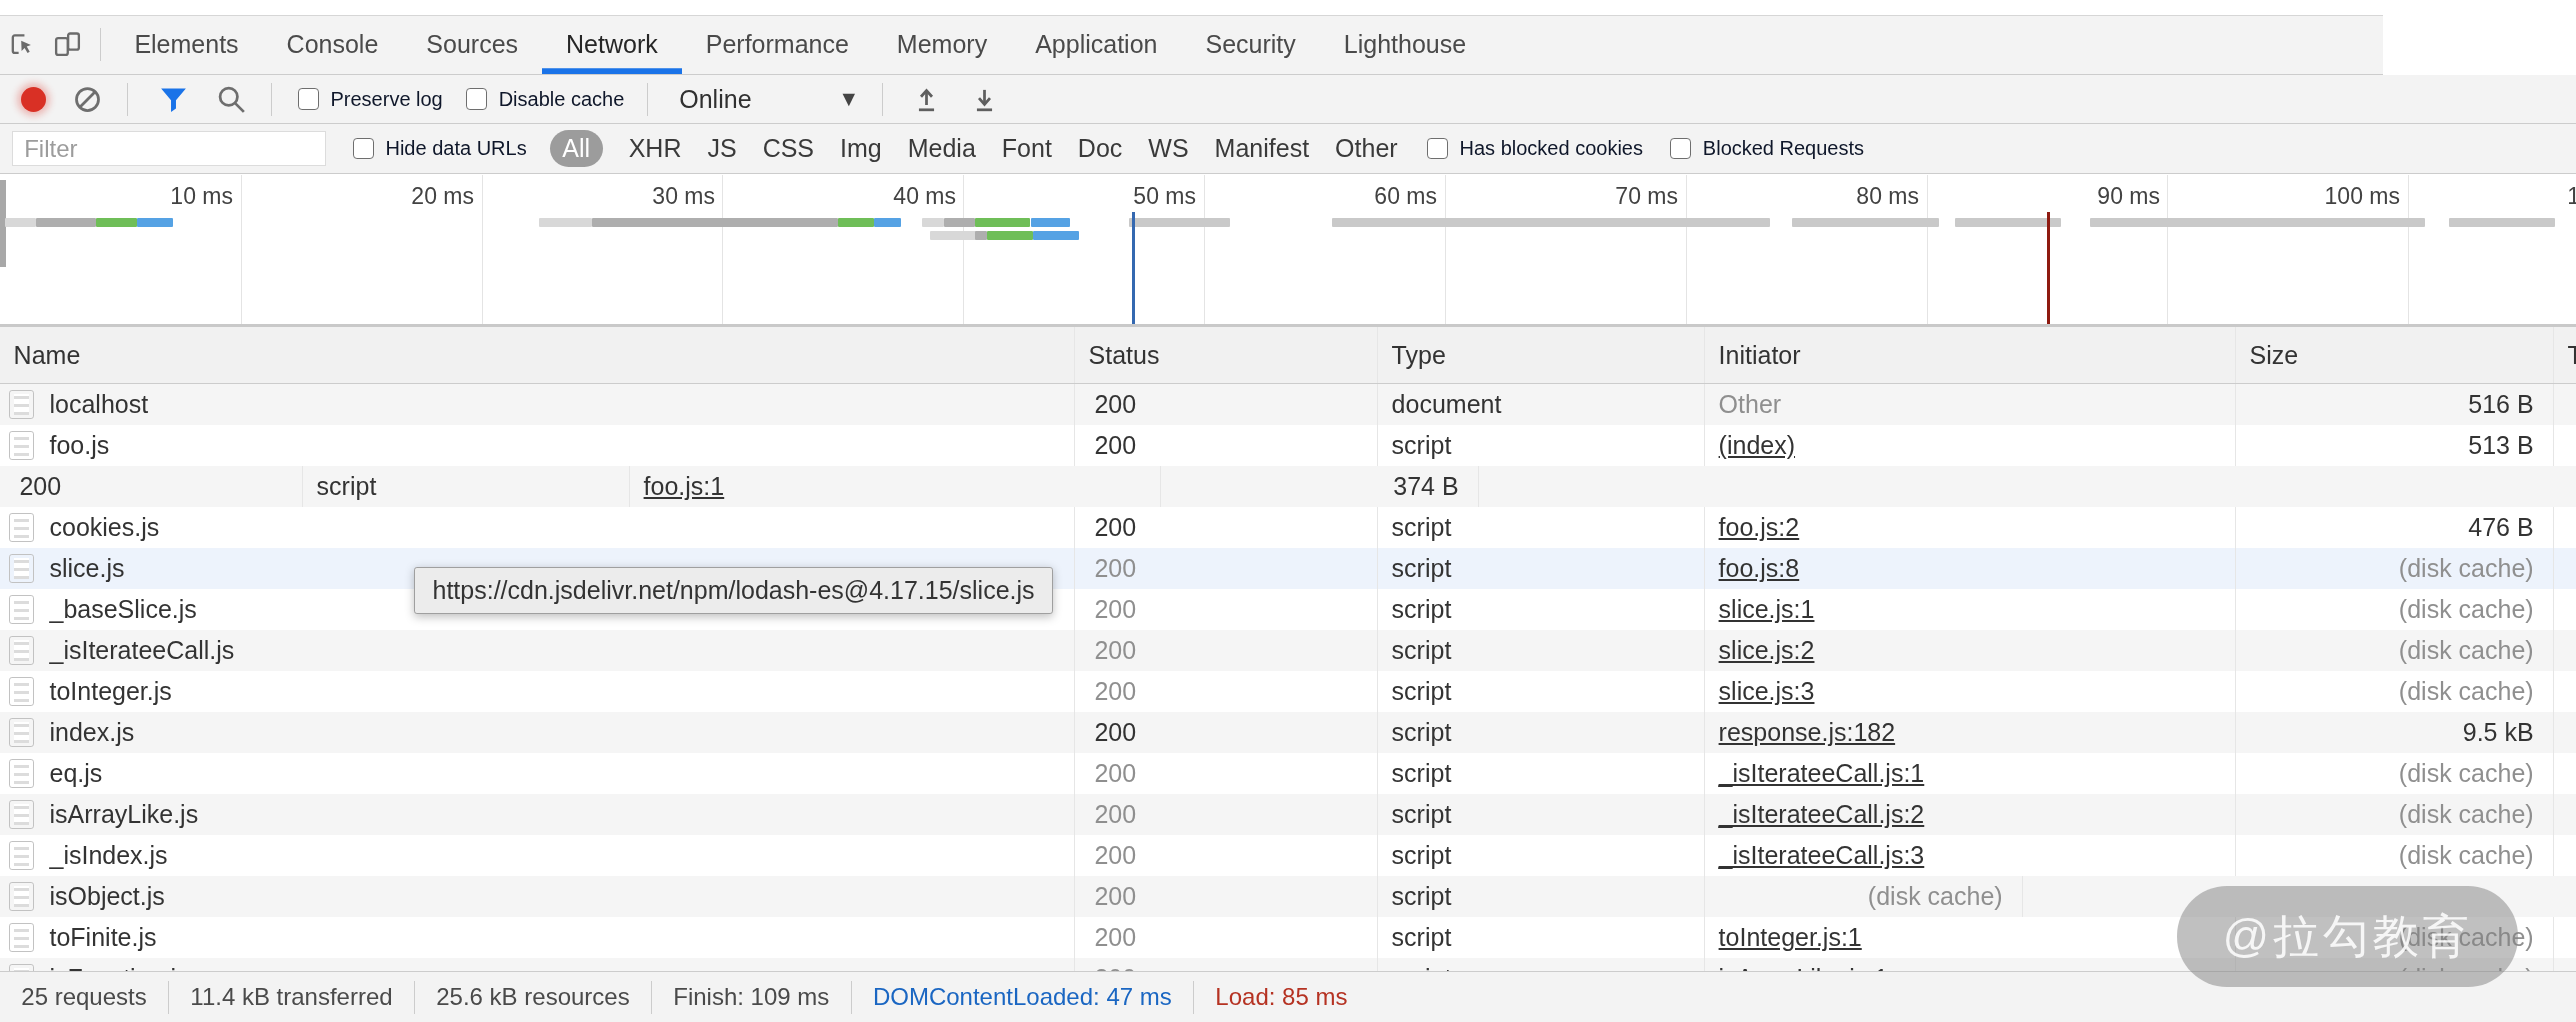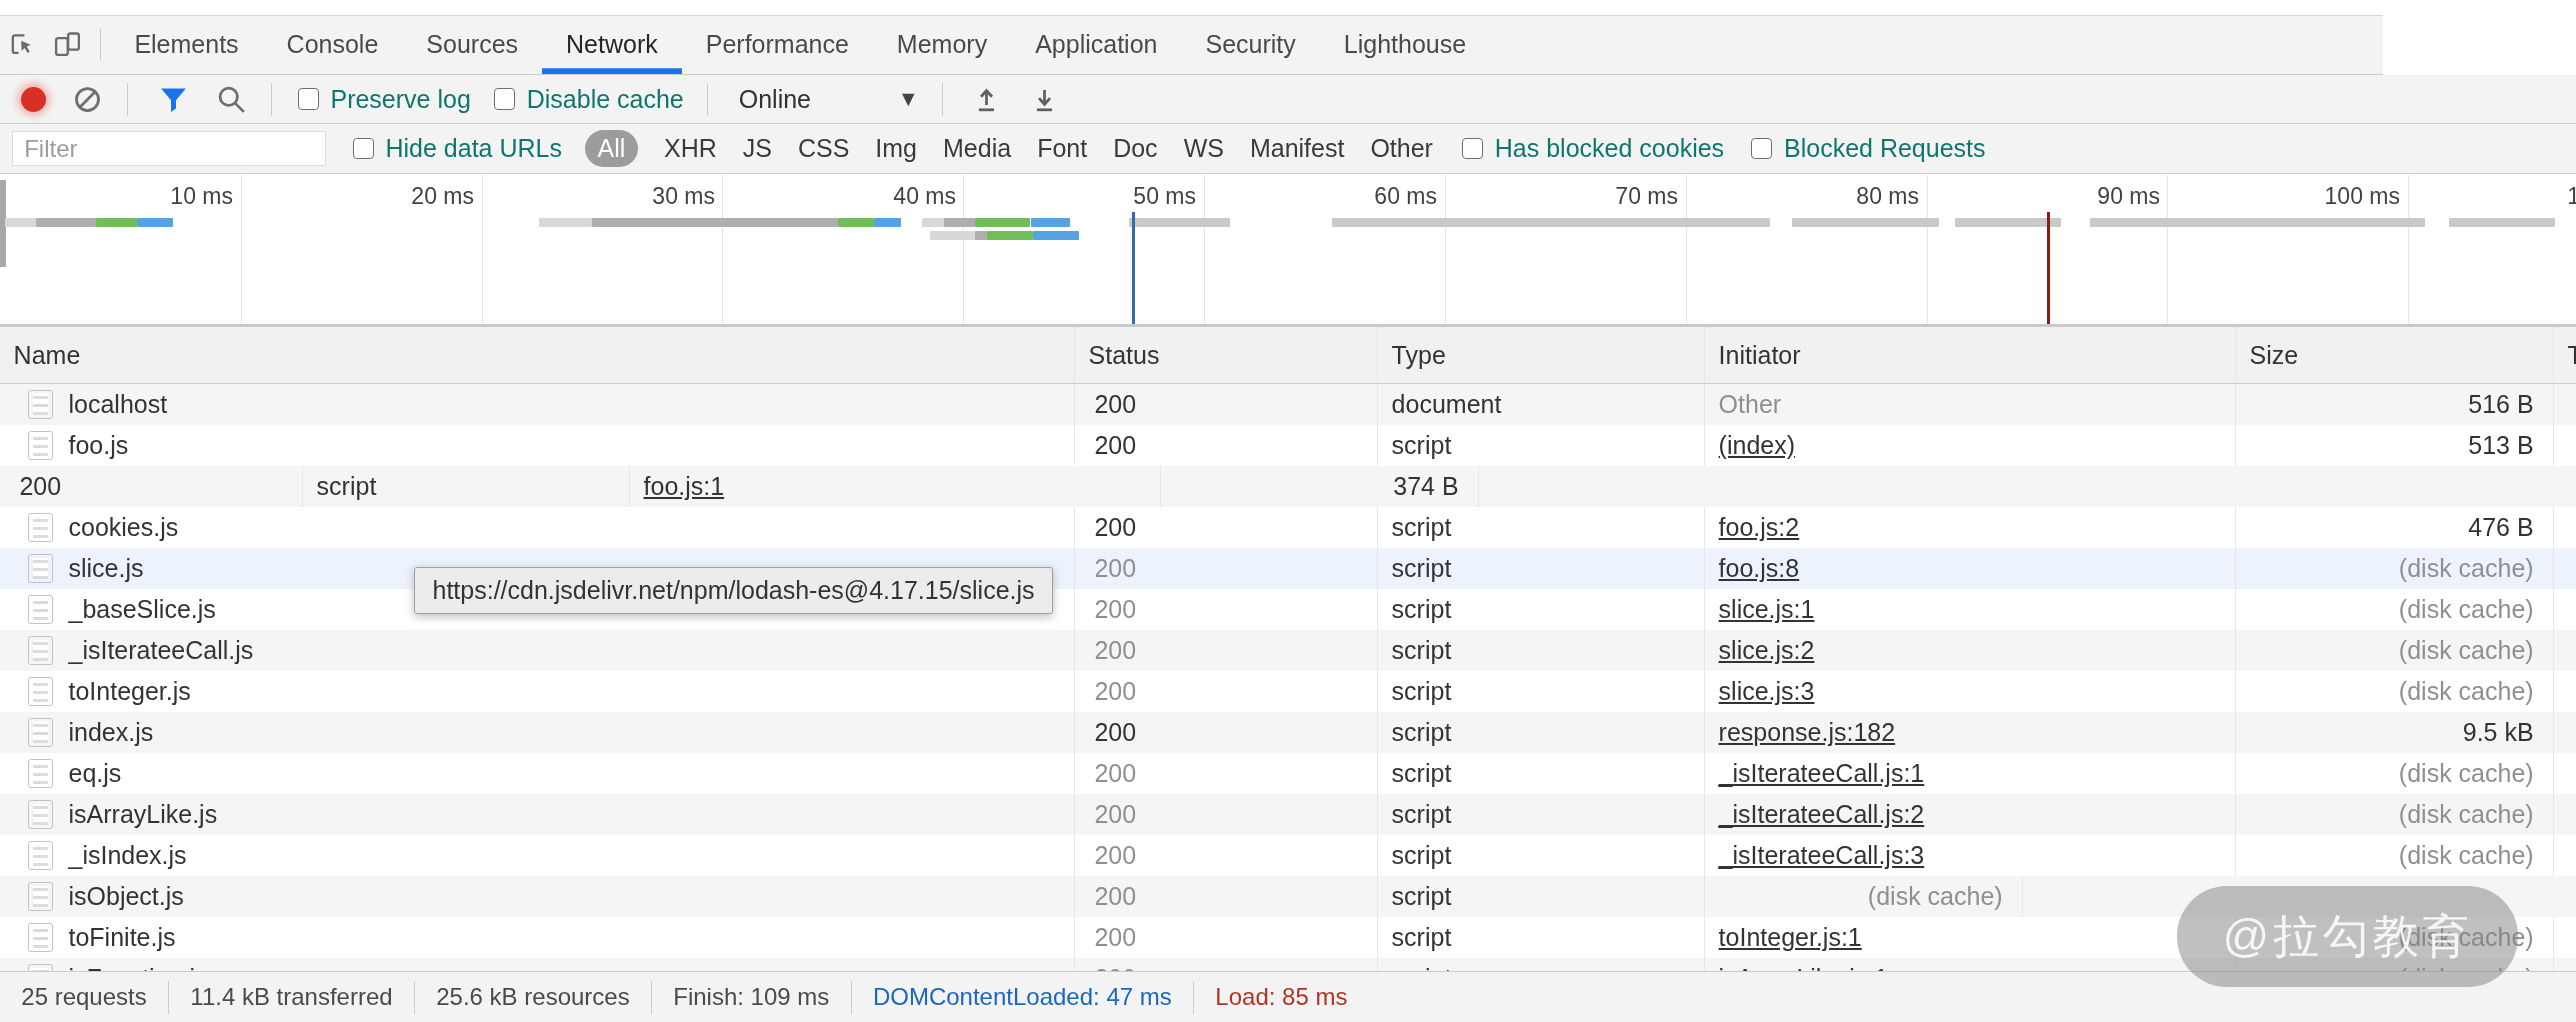--- a/index.html
+++ b/index.html
@@ -32,7 +32,7 @@
   .tool-ic { display:flex; align-items:center; justify-content:center; margin-left:25px; }
   .tool-ic svg { width:33px; height:33px; }
   .toolbar .vsep { margin:0 15.5px 0 23px; }
-  .chklabel { display:flex; align-items:center; gap:11.6px; font-size:25px; color:#0f766e; margin-left:23px; }
+  .chklabel { display:flex; align-items:center; gap:11.6px; font-size:20px; color:#0f172a; margin-left:23px; }
   .checkbox { width:21.3px; height:21.3px; border:1.9px solid #6e6e6e; border-radius:3.9px; background:#fff; flex:none; }
   .select { display:flex; align-items:center; justify-content:space-between; width:180px;
     margin-left:15.5px; font-size:25px; color:#303030; }

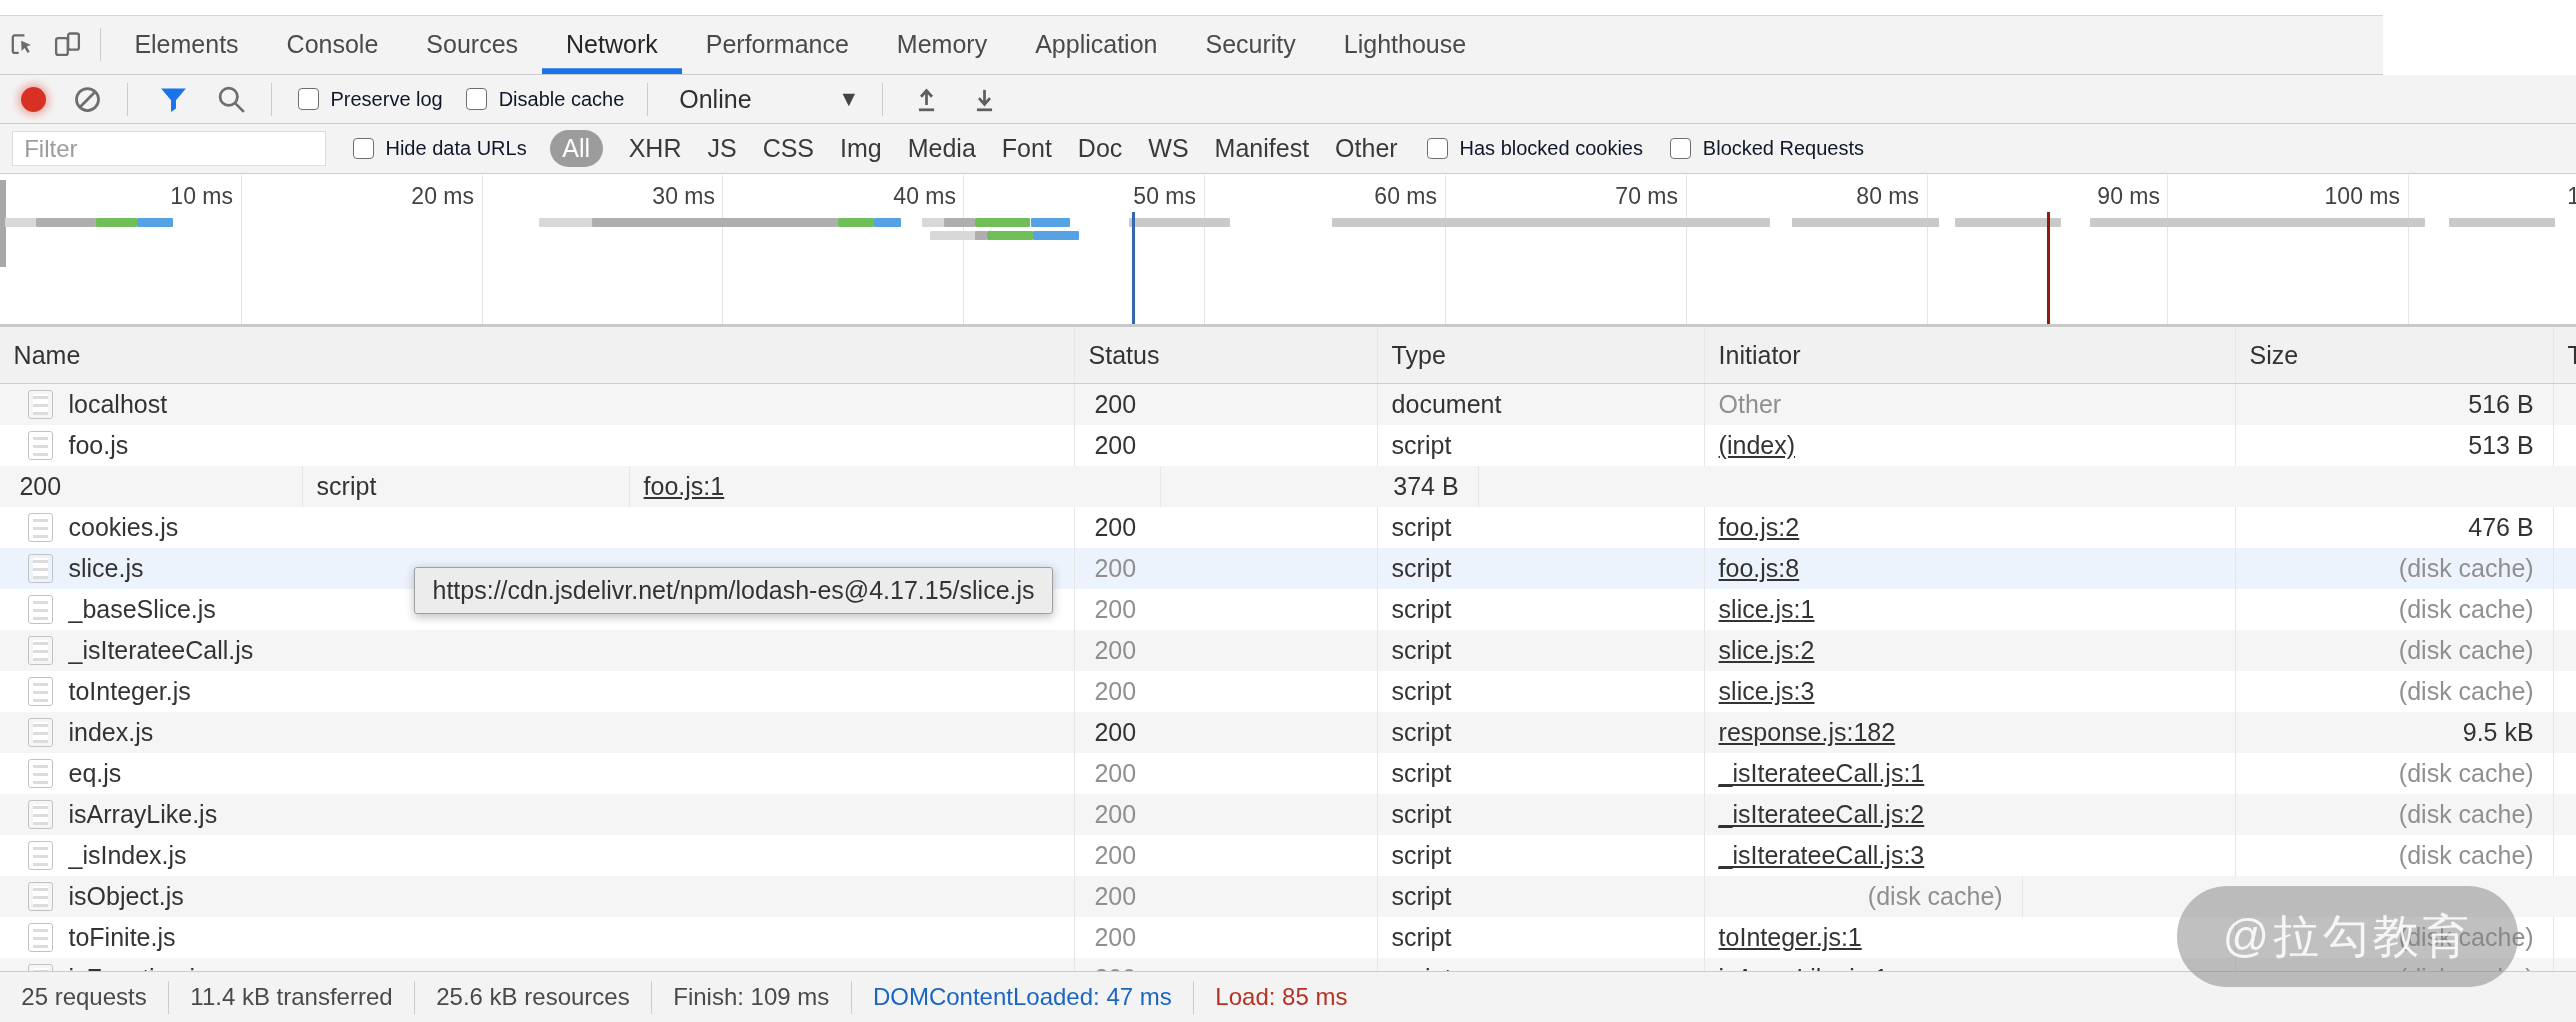--- a/index.html
+++ b/index.html
@@ -71,7 +71,7 @@
   .row.odd { background:#f5f5f5; }
   .row.even { background:#fff; }
   .row.hover { background:#edf3fc; }
-  .cell-name { padding-left:28px; gap:15.5px; }
+  .cell-name { padding-left:9px; gap:15.5px; }
   .file-icon { width:25px; height:29px; flex:none; border:1.9px solid #c2c2c2; border-radius:2.9px;
     background-image: repeating-linear-gradient(to bottom, #fff 0 4.8px, #dcdcdc 4.8px 7.8px);
     background-clip: content-box; padding:2.9px 3.9px; background-color:#fff; }

